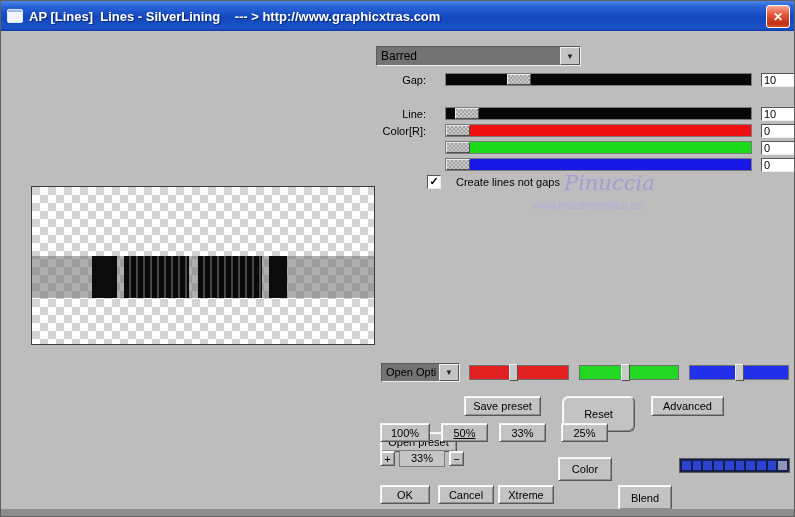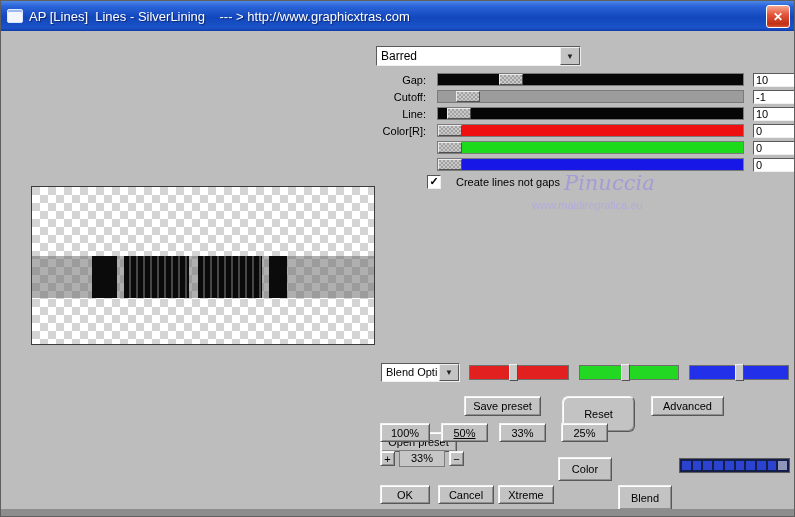--- a/index.html
+++ b/index.html
@@ -18,7 +18,7 @@
     width:14px;height:12px;background:#f4f6ff;border:1px solid #dfe6ff;border-radius:2px;
     box-shadow:inset 0 2px 0 #9db8ef;margin-right:6px;flex:none;
   }
-  .title-text{color:#fff;font-weight:normal;font-size:13px;white-space:pre;text-shadow:1px 1px 1px rgba(0,0,30,.5);}
+  .title-text{color:#fff;font-weight:bold;font-size:13px;white-space:pre;text-shadow:1px 1px 1px rgba(0,0,30,.5);}
   .close-btn{
     position:absolute;right:4px;top:4px;width:22px;height:21px;border-radius:3px;
     background:linear-gradient(180deg,#f5a791 0%,#e4573a 40%,#c03014 85%,#d8502f 100%);

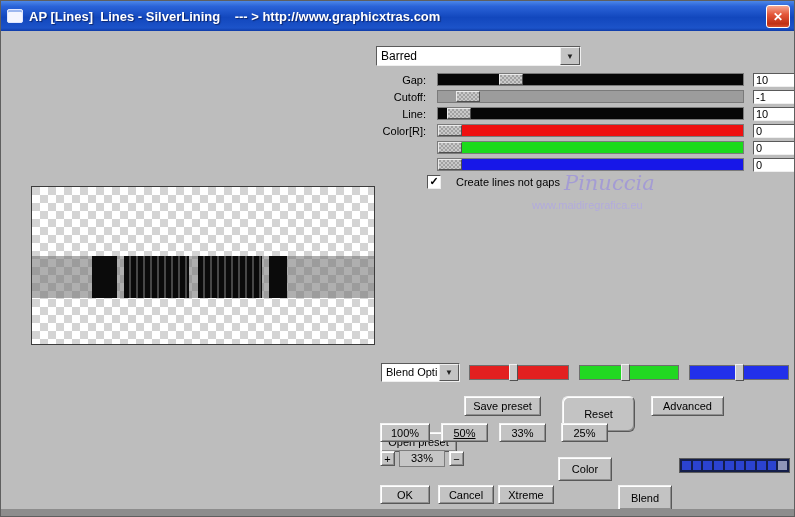--- a/index.html
+++ b/index.html
@@ -40,7 +40,7 @@
   .b2{left:69.3%;width:5.2%;}
   
   .dropdown{position:absolute;height:20px;display:flex;box-sizing:border-box;
-    border:1px solid;border-color:#5a5a5a #efefef #efefef #5a5a5a;background:#ffffff;}
+    border:1px solid;border-color:#5a5a5a #efefef #efefef #5a5a5a;background:#737373;}
   .dd-text{flex:1;font-size:12px;padding:2px 4px;overflow:hidden;white-space:nowrap;}
   .dd-btn{width:18px;background:#c4c4c4;border:1px solid;border-color:#f0f0f0 #565656 #565656 #f0f0f0;
     font-size:8px;display:flex;align-items:center;justify-content:center;cursor:pointer;color:#222;}

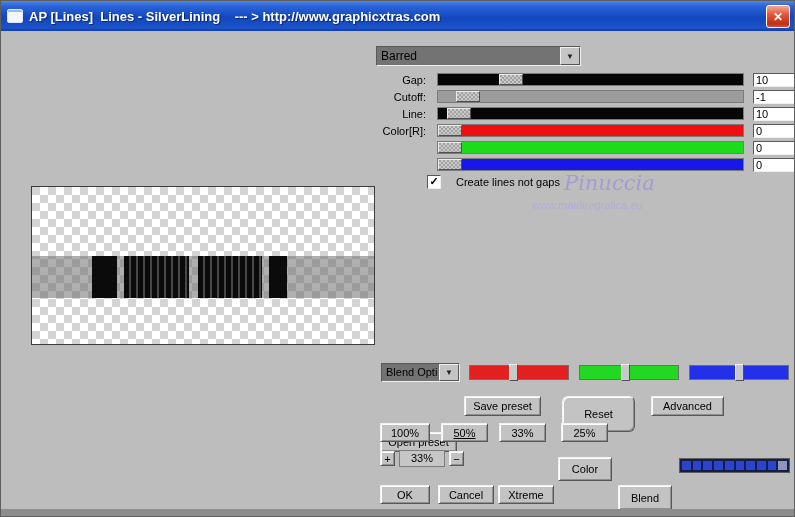--- a/index.html
+++ b/index.html
@@ -52,7 +52,7 @@
   }
   
   .srow{position:absolute;left:375px;width:416px;height:15px;display:flex;align-items:center;}
-  .slabel{width:50px;text-align:right;font-size:11px;padding-right:11px;flex:none;}
+  .slabel{width:50px;text-align:right;font-size:11px;padding-right:19px;flex:none;}
   .track{position:relative;width:307px;height:13px;box-sizing:border-box;border:1px solid #7a7a7a;flex:none;}
   .thumb{
     position:absolute;top:0;width:24px;height:100%;box-sizing:border-box;cursor:pointer;

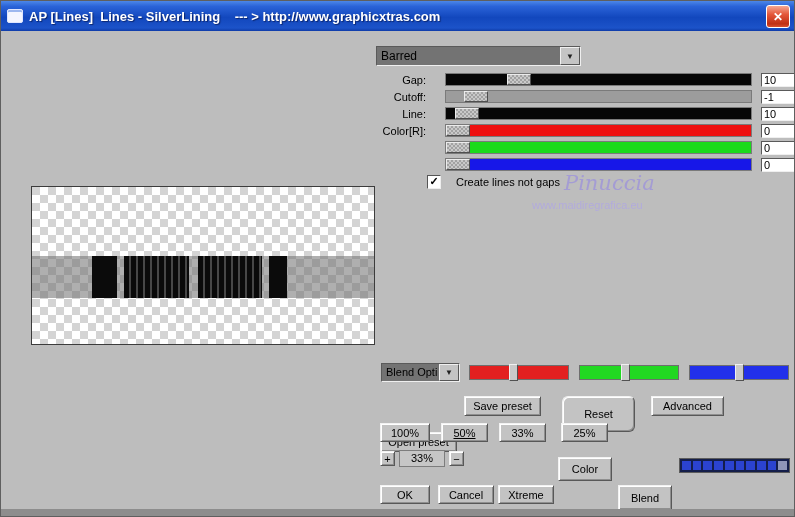--- a/index.html
+++ b/index.html
@@ -119,13 +119,6 @@
       </div>
     <div class="valbox">10</div>
   </div>
-  <div class="srow" style="top:88px">
-    <span class="slabel">Cutoff:</span>
-    <div class="track" style="background: rgb(156, 156, 156);">
-        <div class="thumb" style="left: 6%;"></div>
-      </div>
-    <div class="valbox">-1</div>
-  </div>
   <div class="srow" style="top:105px">
     <span class="slabel">Line:</span>
     <div class="track" style="background: rgb(6, 6, 6);">

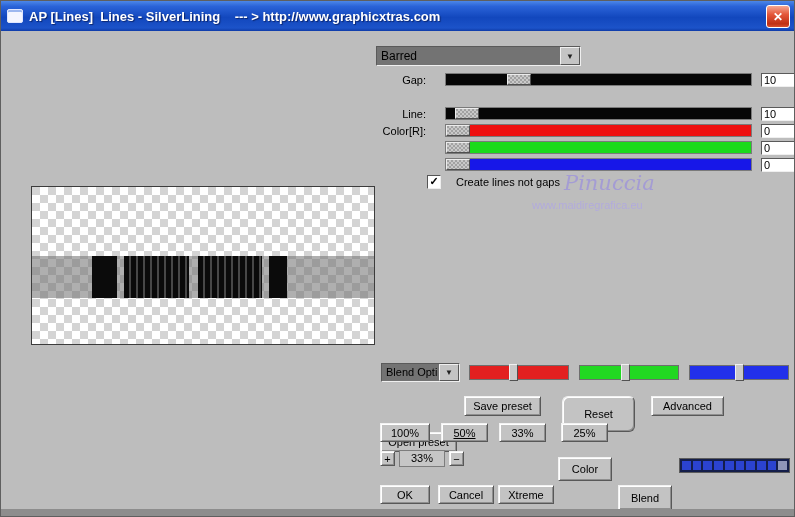--- a/index.html
+++ b/index.html
@@ -157,7 +157,7 @@
   <div class="wm2">www.maidiregrafica.eu</div>
 
   <div class="dropdown" style="left:380px;top:362px;width:79px;height:19px;">
-    <span class="dd-text" style="font-size:11px;">Blend Opti</span>
+    <span class="dd-text" style="font-size:11px;">Open Opti</span>
     <span class="dd-btn">▼</span>
   </div>
 

